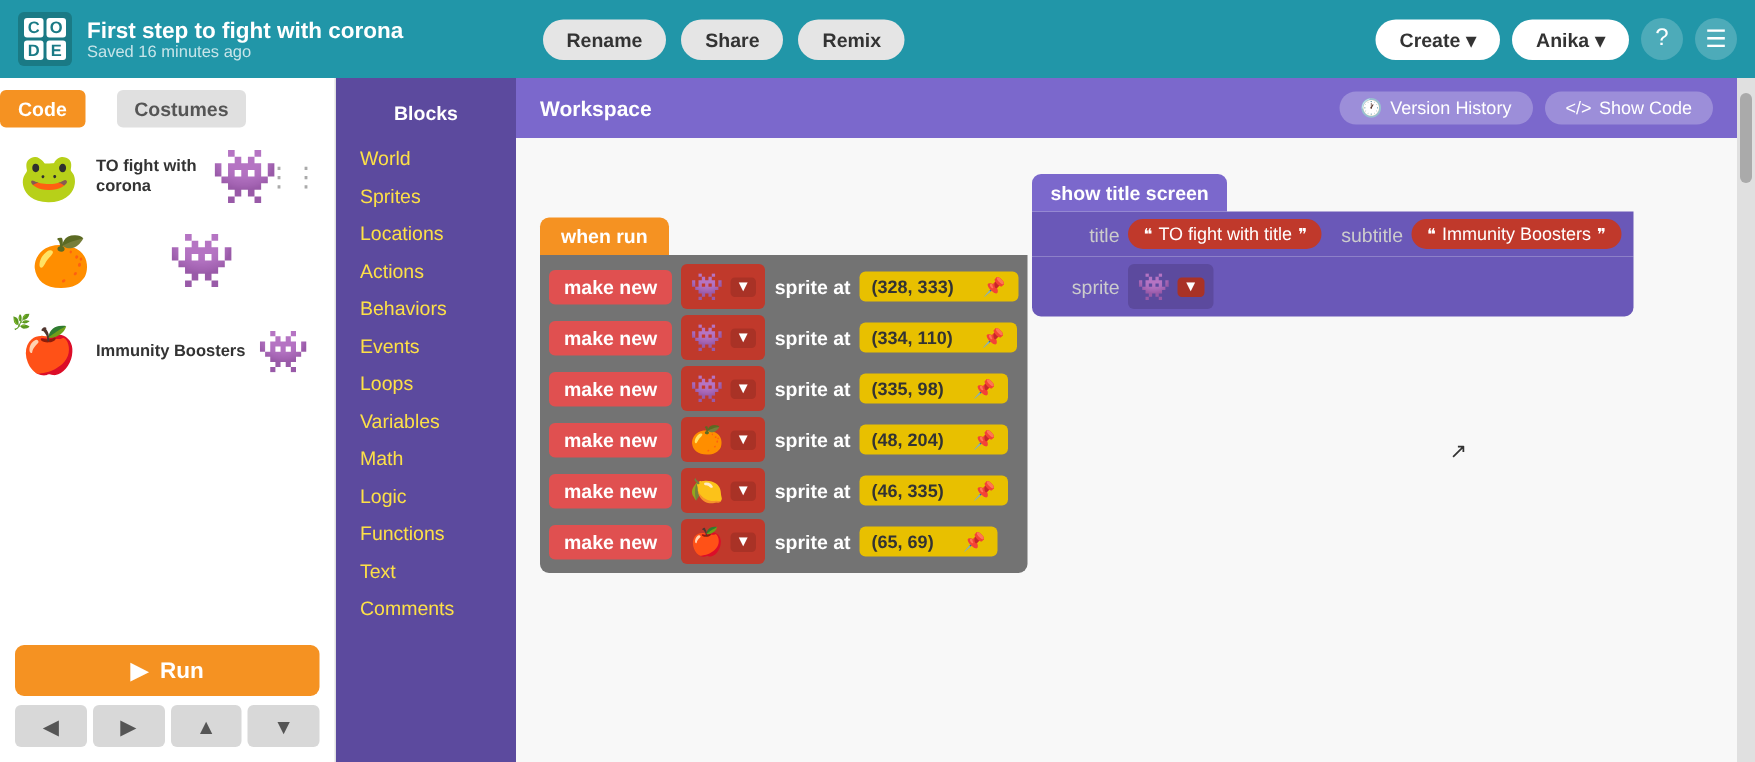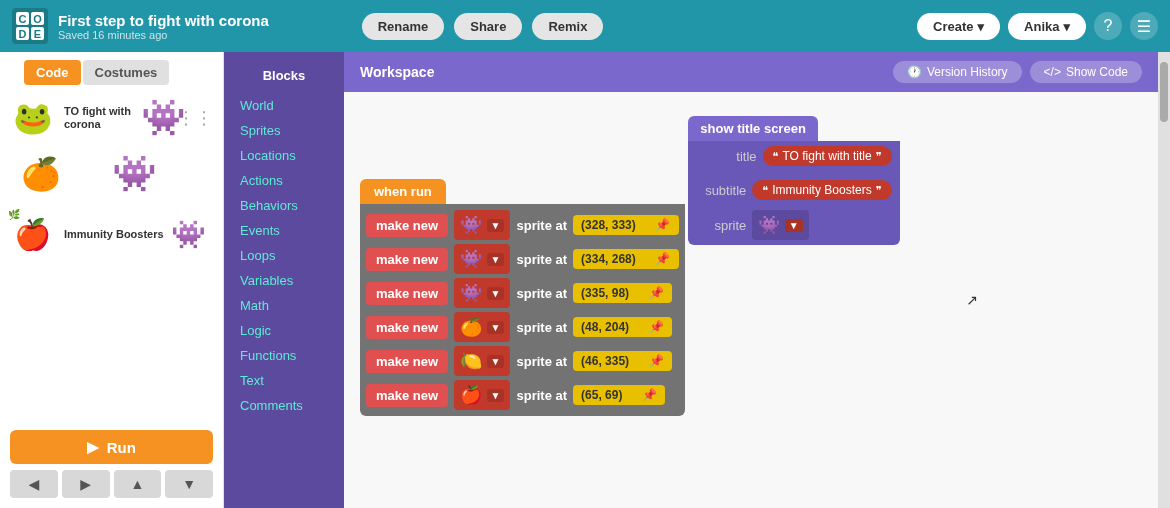--- a/index.html
+++ b/index.html
@@ -75,8 +75,8 @@
     }
     .tab-bar {
       display: flex;
-      padding: 8px 24px 0;
-      gap: 2px;
+      padding: 8px 0 0;
+      gap: 21px;
     }
     .tab {
       padding: 5px 12px;

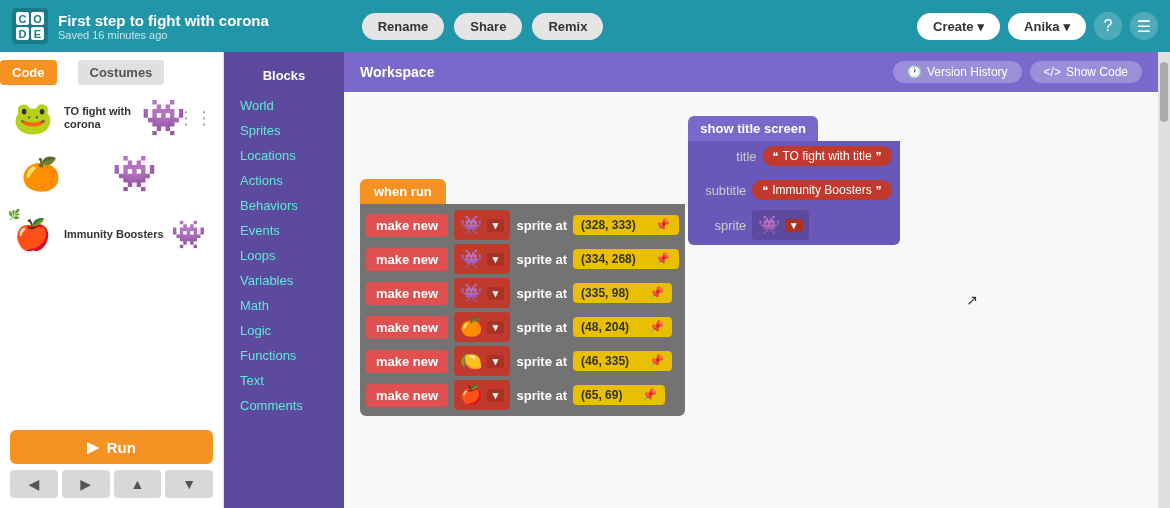--- a/index.html
+++ b/index.html
@@ -171,7 +171,7 @@
       padding: 5px 16px;
       font-size: 13px;
       cursor: pointer;
-      color: #5eead4;
+      color: #fde047;
     }
 
     

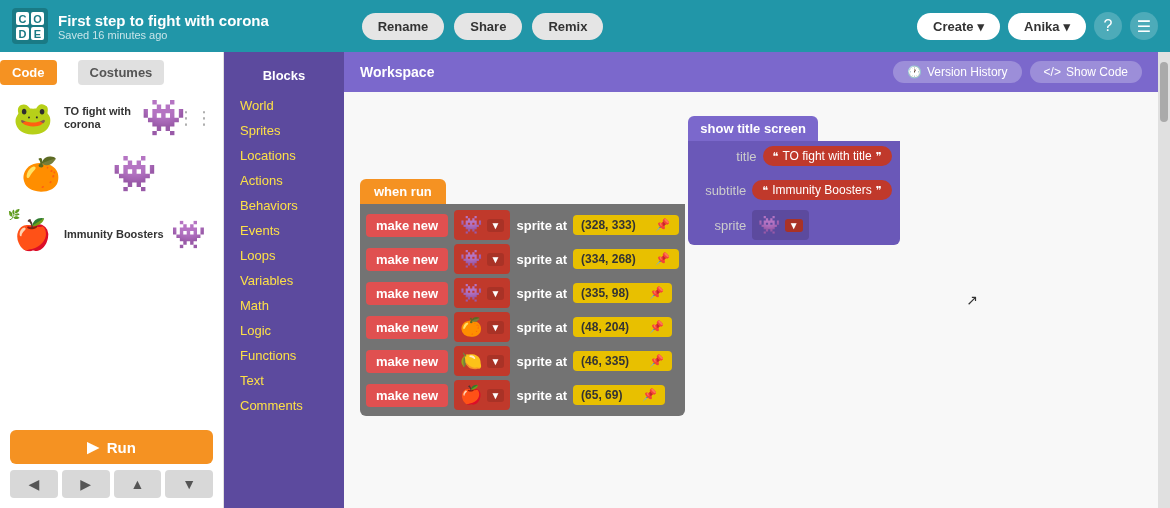--- a/index.html
+++ b/index.html
@@ -300,8 +300,9 @@
       border-radius: 0;
       padding: 5px 8px;
       display: flex;
-      flex-direction: column;
-      gap: 14px;
+      flex-direction: row;
+      gap: 4px;
+      align-items: center;
     }
     .title-row {
       display: flex;

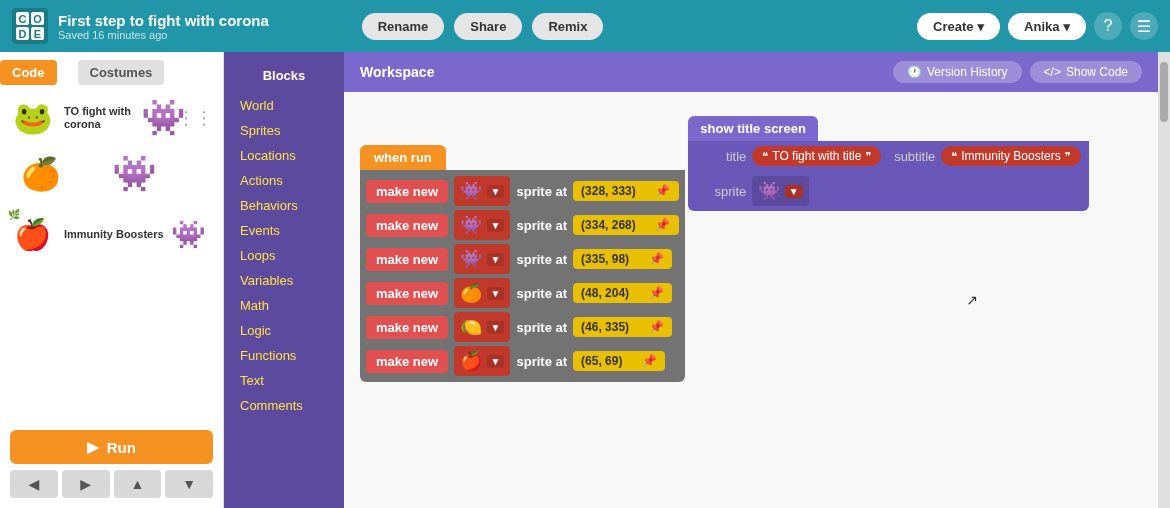--- a/index.html
+++ b/index.html
@@ -497,7 +497,7 @@
             </div>
             <span class="block-sprite-at">sprite at</span>
             <div class="block-coords">
-              <span>(334, 268)</span>
+              <span>(334, 110)</span>
               <span class="pin-icon">📌</span>
             </div>
           </div>

